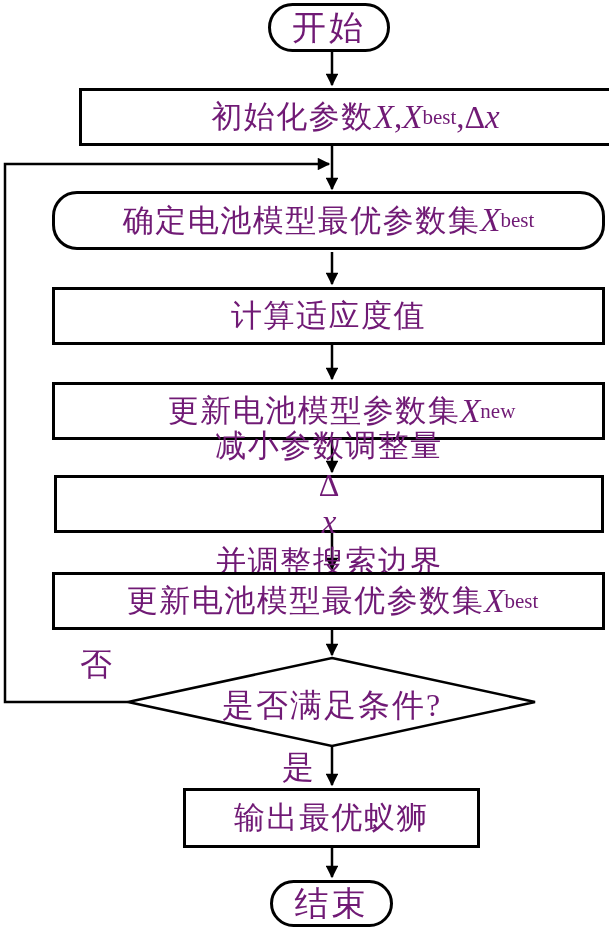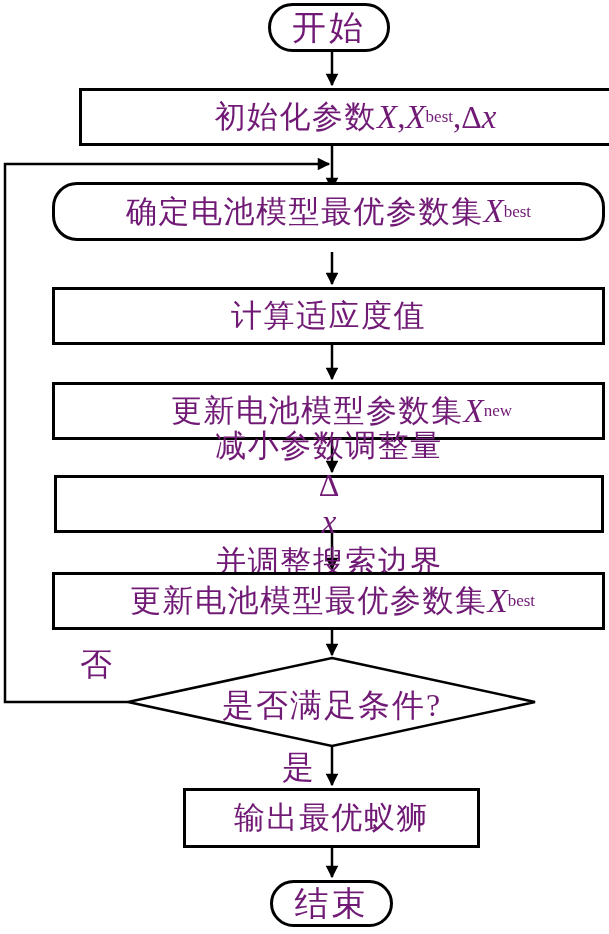--- a/index.html
+++ b/index.html
@@ -64,7 +64,7 @@
   .msub {
     font-family: "Liberation Serif", serif;
     font-style: normal;
-    font-size: 17px;
+    font-size: 21px;
     vertical-align: -9px;
     letter-spacing: 0;
   }

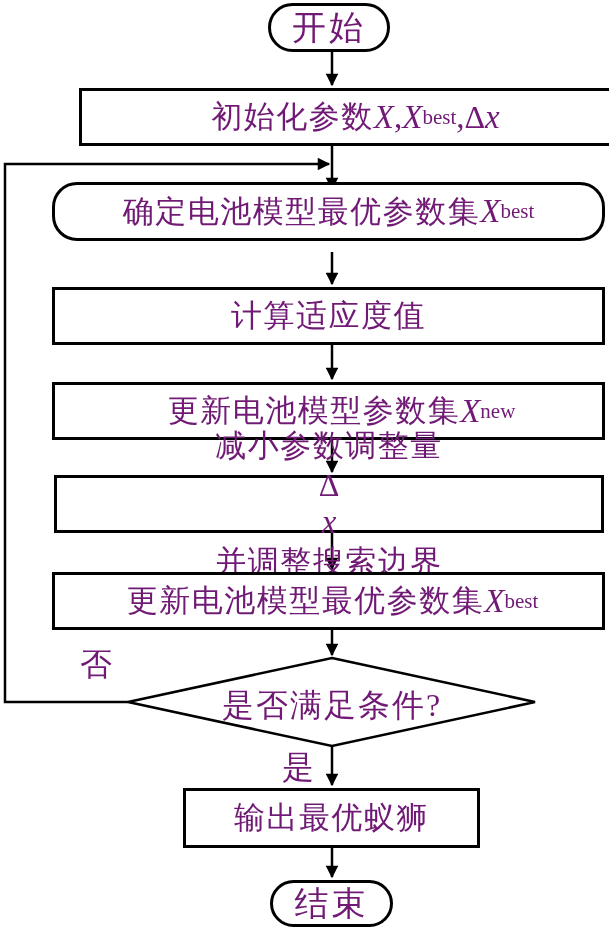--- a/index.html
+++ b/index.html
@@ -127,7 +127,7 @@
       <span class="mvar">x</span>
   </div>
 
-  <div class="node process" style="left:52px; top:182px; width:553px; height:59px;border-radius:25px;">
+  <div class="node process" style="left:52px; top:191px; width:553px; height:59px;border-radius:25px;">
     <span class="cjk">确定电池模型最优参数集</span>
       <span class="mvar">X</span>
       <span class="msub">best</span>

